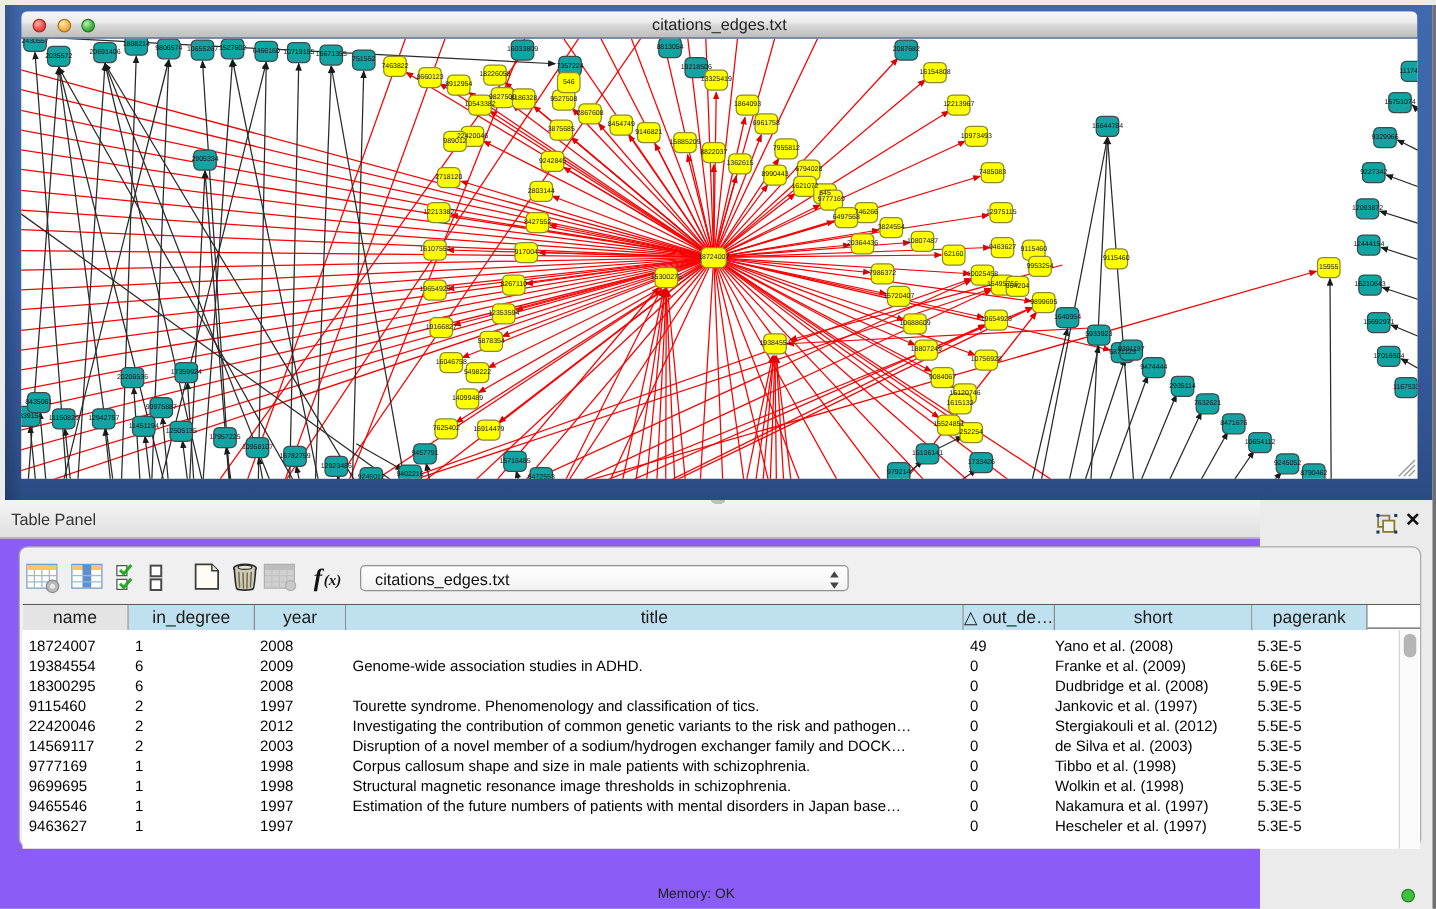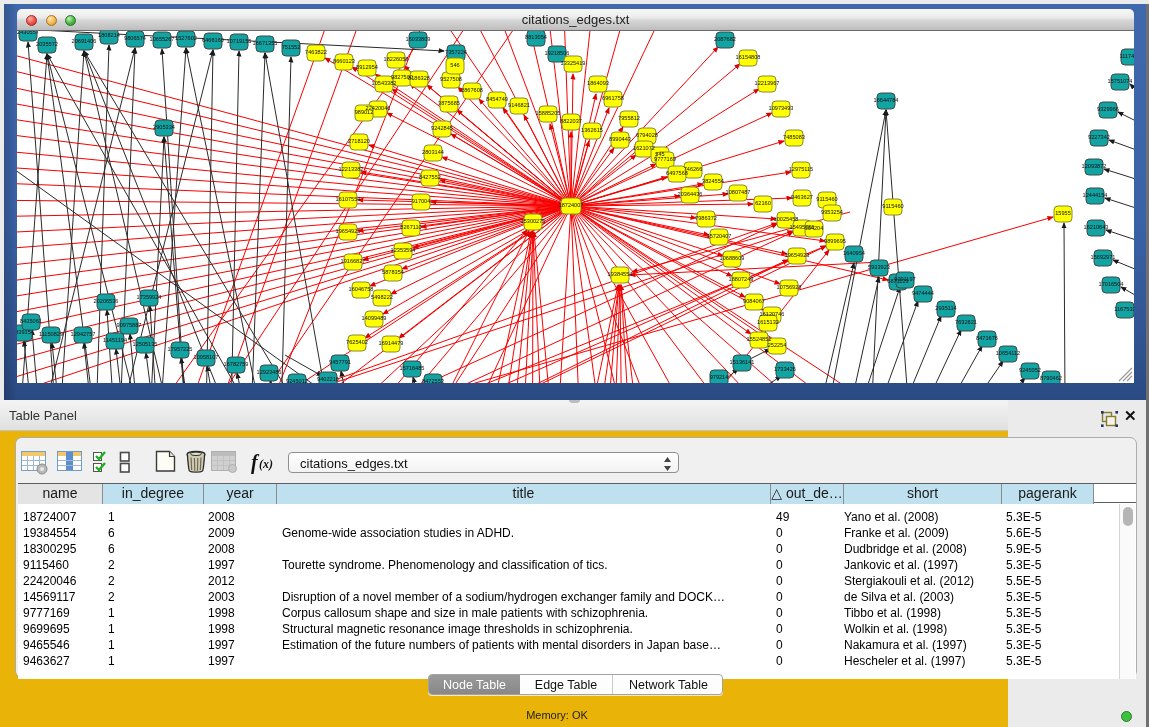--- a/index.html
+++ b/index.html
@@ -21,7 +21,7 @@
 #canvas{position:absolute;left:13px;top:27px;width:1117px;height:352px;background:#fff;}
 #rightstrip{position:absolute;left:1146px;top:4px;width:3px;height:723px;background:#707070}
 
-#tpanel{position:absolute;left:0;top:400px;width:1008px;height:327px;background:#eab308}
+#tpanel{position:absolute;left:0;top:400px;width:1008px;height:327px;background:#8b5cf6}
 #tph{position:absolute;left:0;top:0;width:100%;height:31px;
  background:linear-gradient(180deg,#f4f4f4,#e0e0e0);border-bottom:1px solid #c2c2c2}
 #tph .t{position:absolute;left:9px;top:8px;font-size:13px;color:#333}

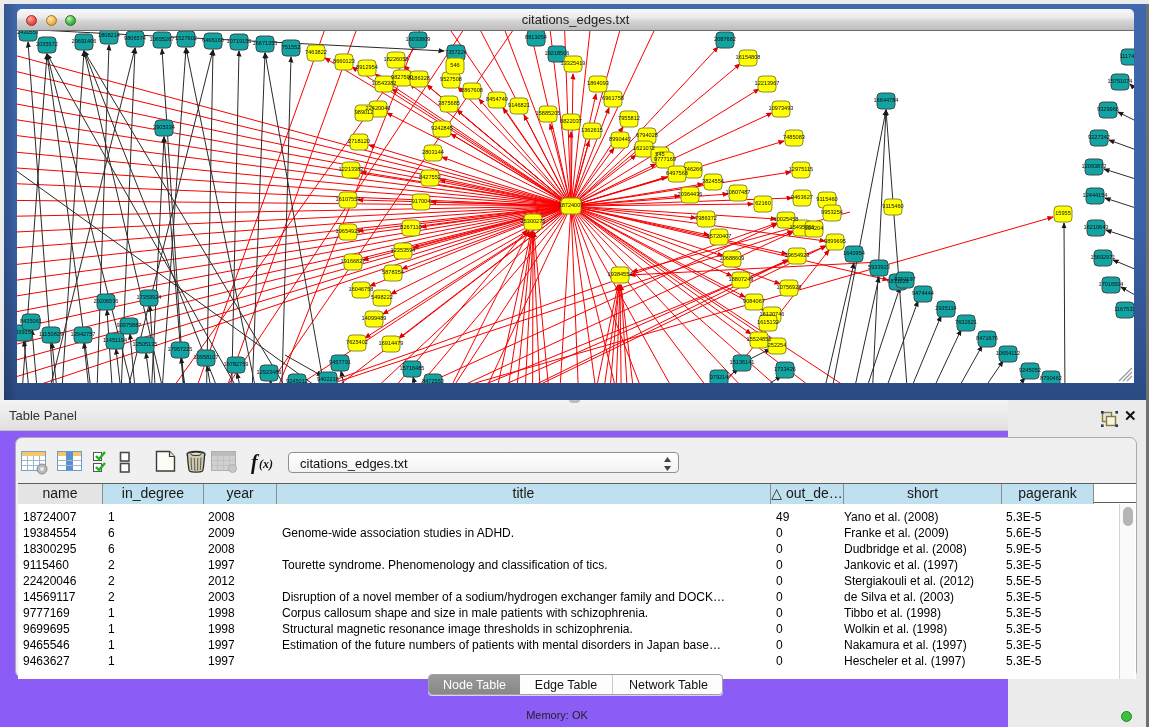--- a/index.html
+++ b/index.html
@@ -742,6 +742,7 @@
           <span class="c0">22420046</span>
           <span class="c1">2</span>
           <span class="c2">2012</span>
+          <span class="c3">Investigating the contribution of common genetic variants to the risk and pathogen…</span>
           <span class="c4">0</span>
           <span class="c5">Stergiakouli et al. (2012)</span>
           <span class="c6">5.5E‑5</span>

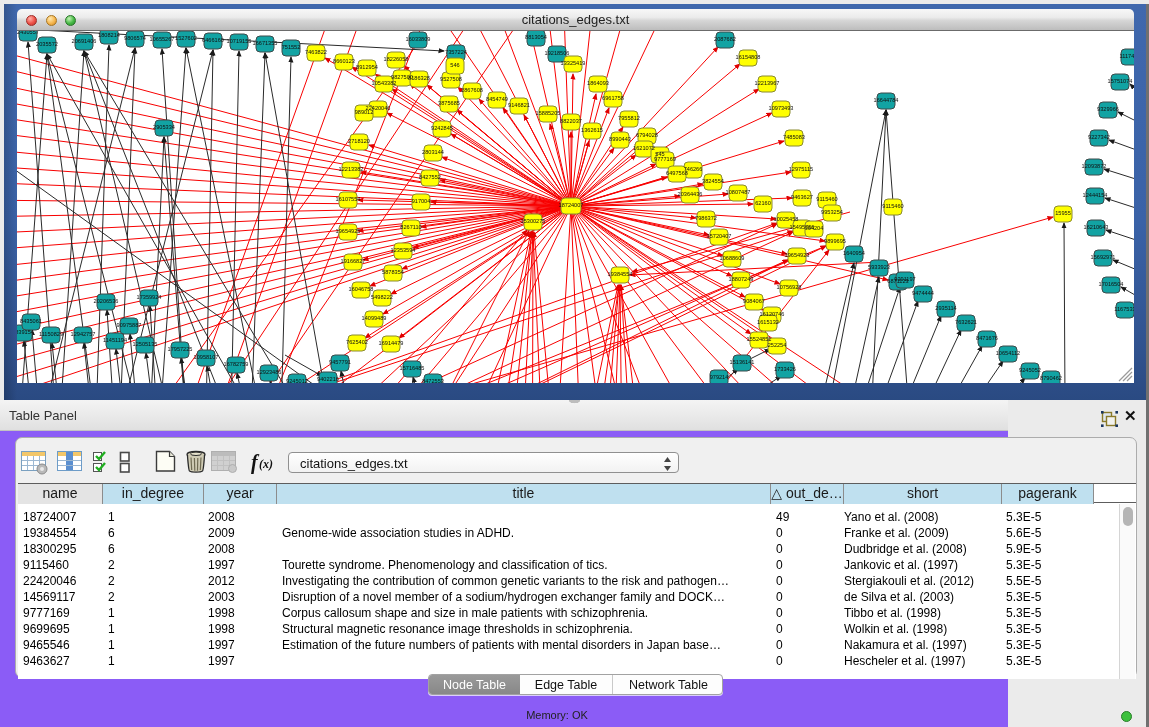--- a/index.html
+++ b/index.html
@@ -796,11 +796,6 @@
         </div>
     </div>
   </div>
-  <div id="tabs">
-    <div class="seg" id="seg0">Node Table</div>
-    <div class="seg" id="seg1">Edge Table</div>
-    <div class="seg" id="seg2">Network Table</div>
-  </div>
   <div id="mem">Memory: OK</div>
   <div id="memdot"></div>
 </div>

